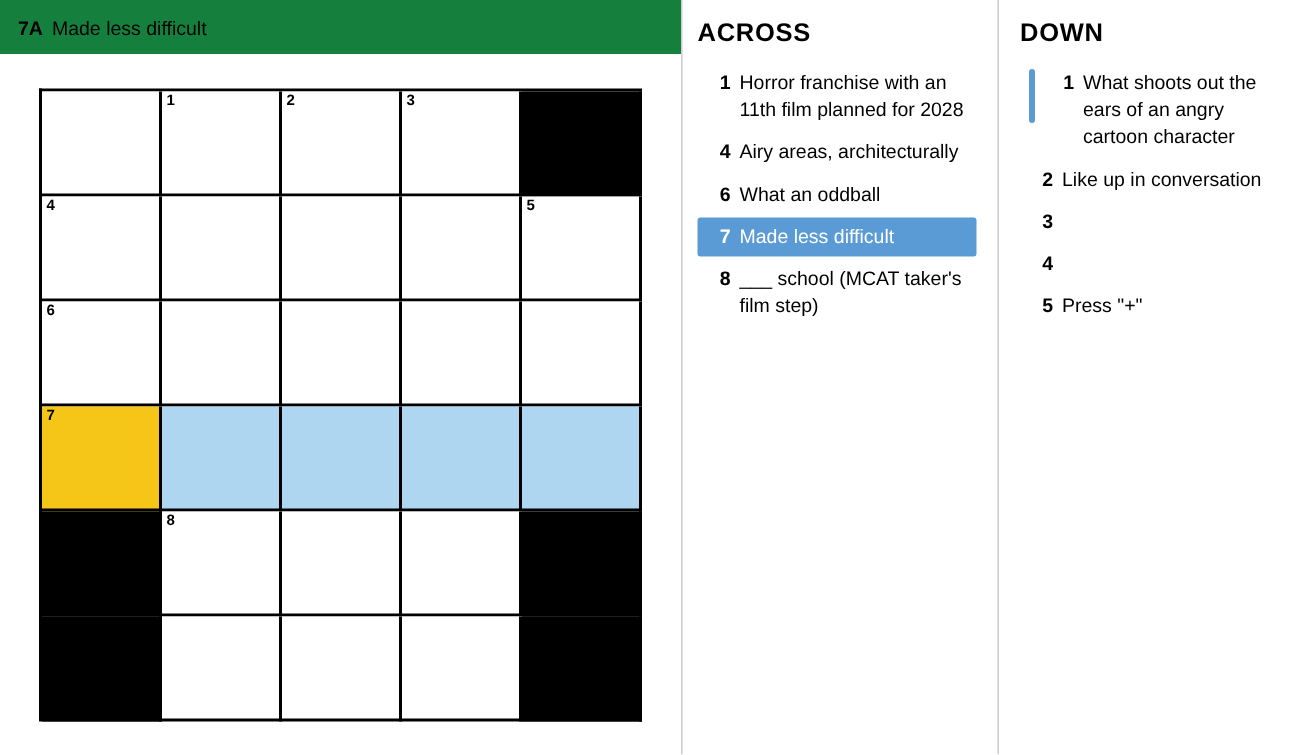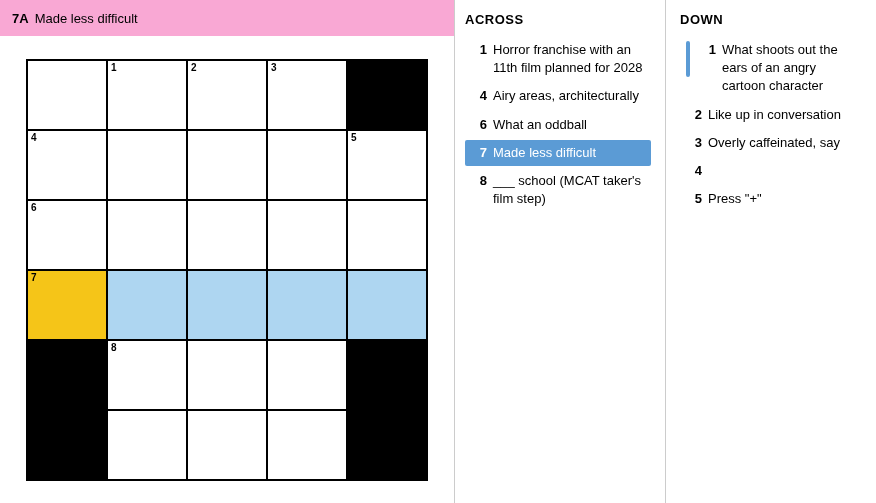--- a/index.html
+++ b/index.html
@@ -22,7 +22,7 @@
     }
 
     .clue-header {
-      background: #f9a8d4;
+      background: #15803d;
       padding: 8px 12px;
       font-size: 13px;
       display: flex;

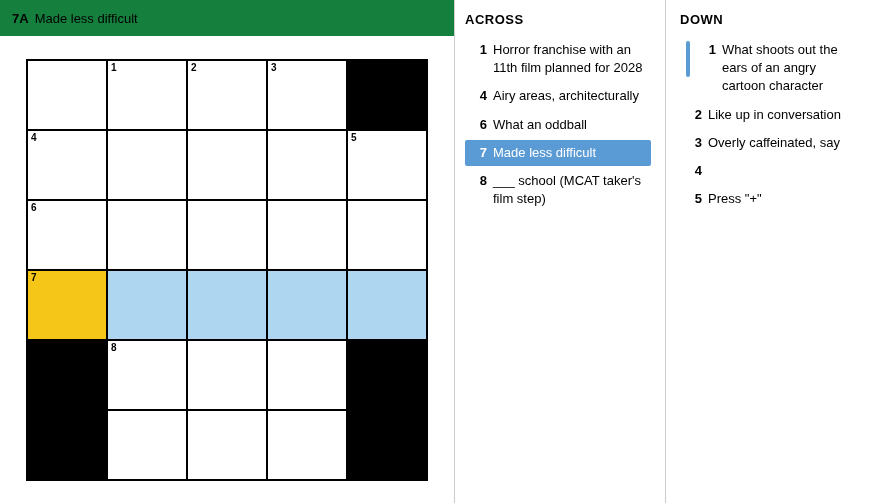--- a/index.html
+++ b/index.html
@@ -97,7 +97,7 @@
 
     .clues-title {
       font-weight: bold;
-      font-size: 13px;
+      font-size: 17px;
       margin-bottom: 10px;
       letter-spacing: 0.5px;
     }

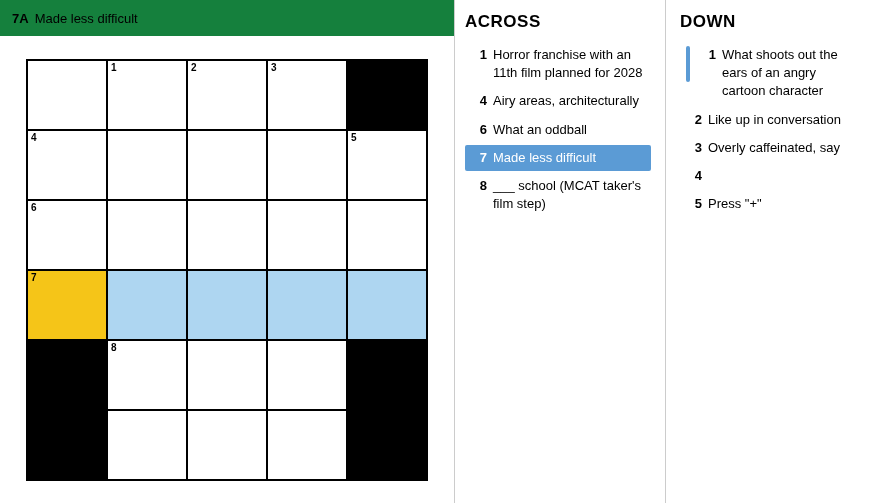--- a/index.html
+++ b/index.html
@@ -255,7 +255,6 @@
         </div>
         <div class="clue-item" style="display: flex; align-items: flex-start;">
           <span class="clue-num">3</span>
-          <span class="clue-text">Overly caffeinated, say</span>
         </div>
         <div class="clue-item" style="display: flex; align-items: flex-start;">
           <span class="clue-num">4</span>

